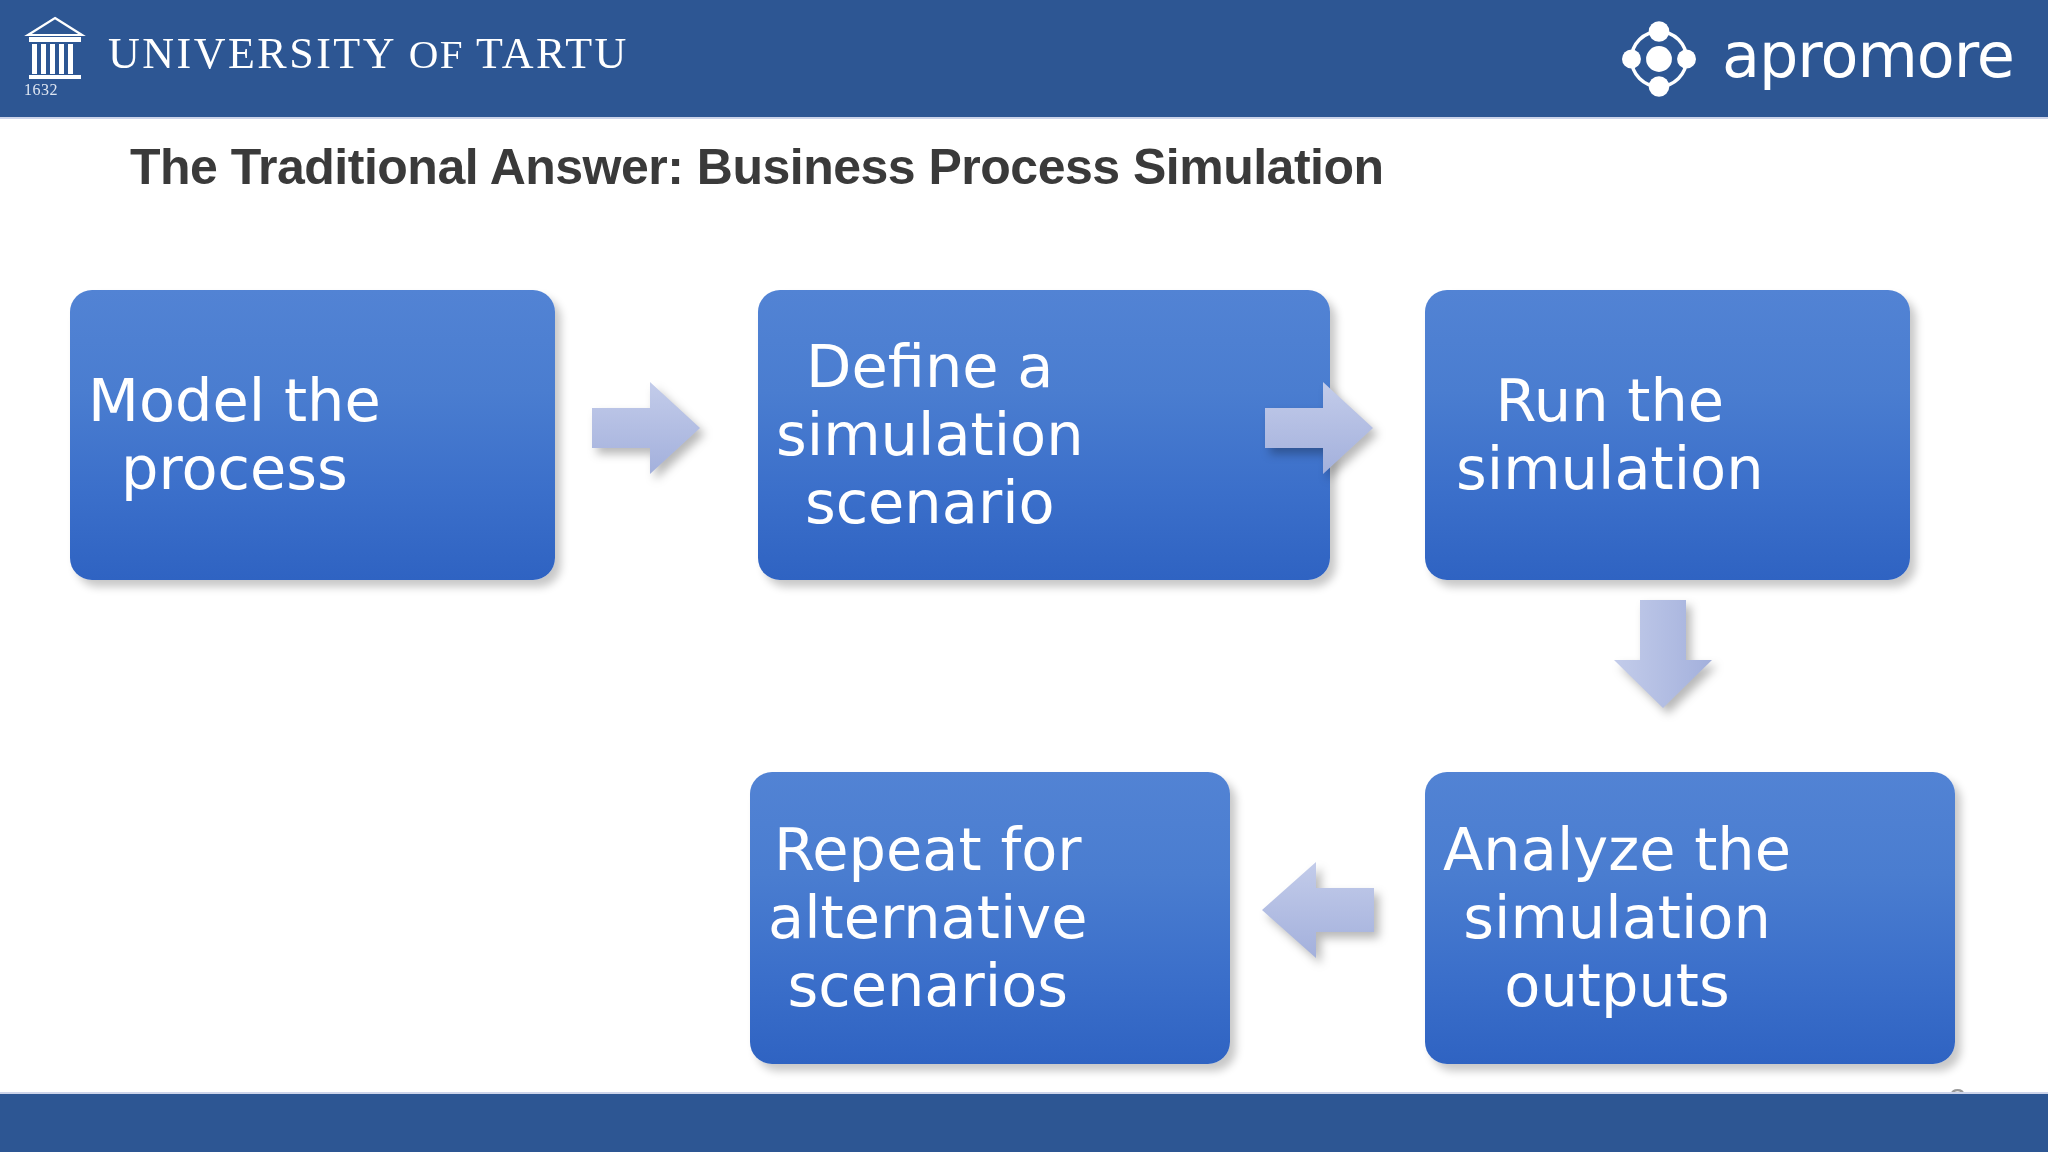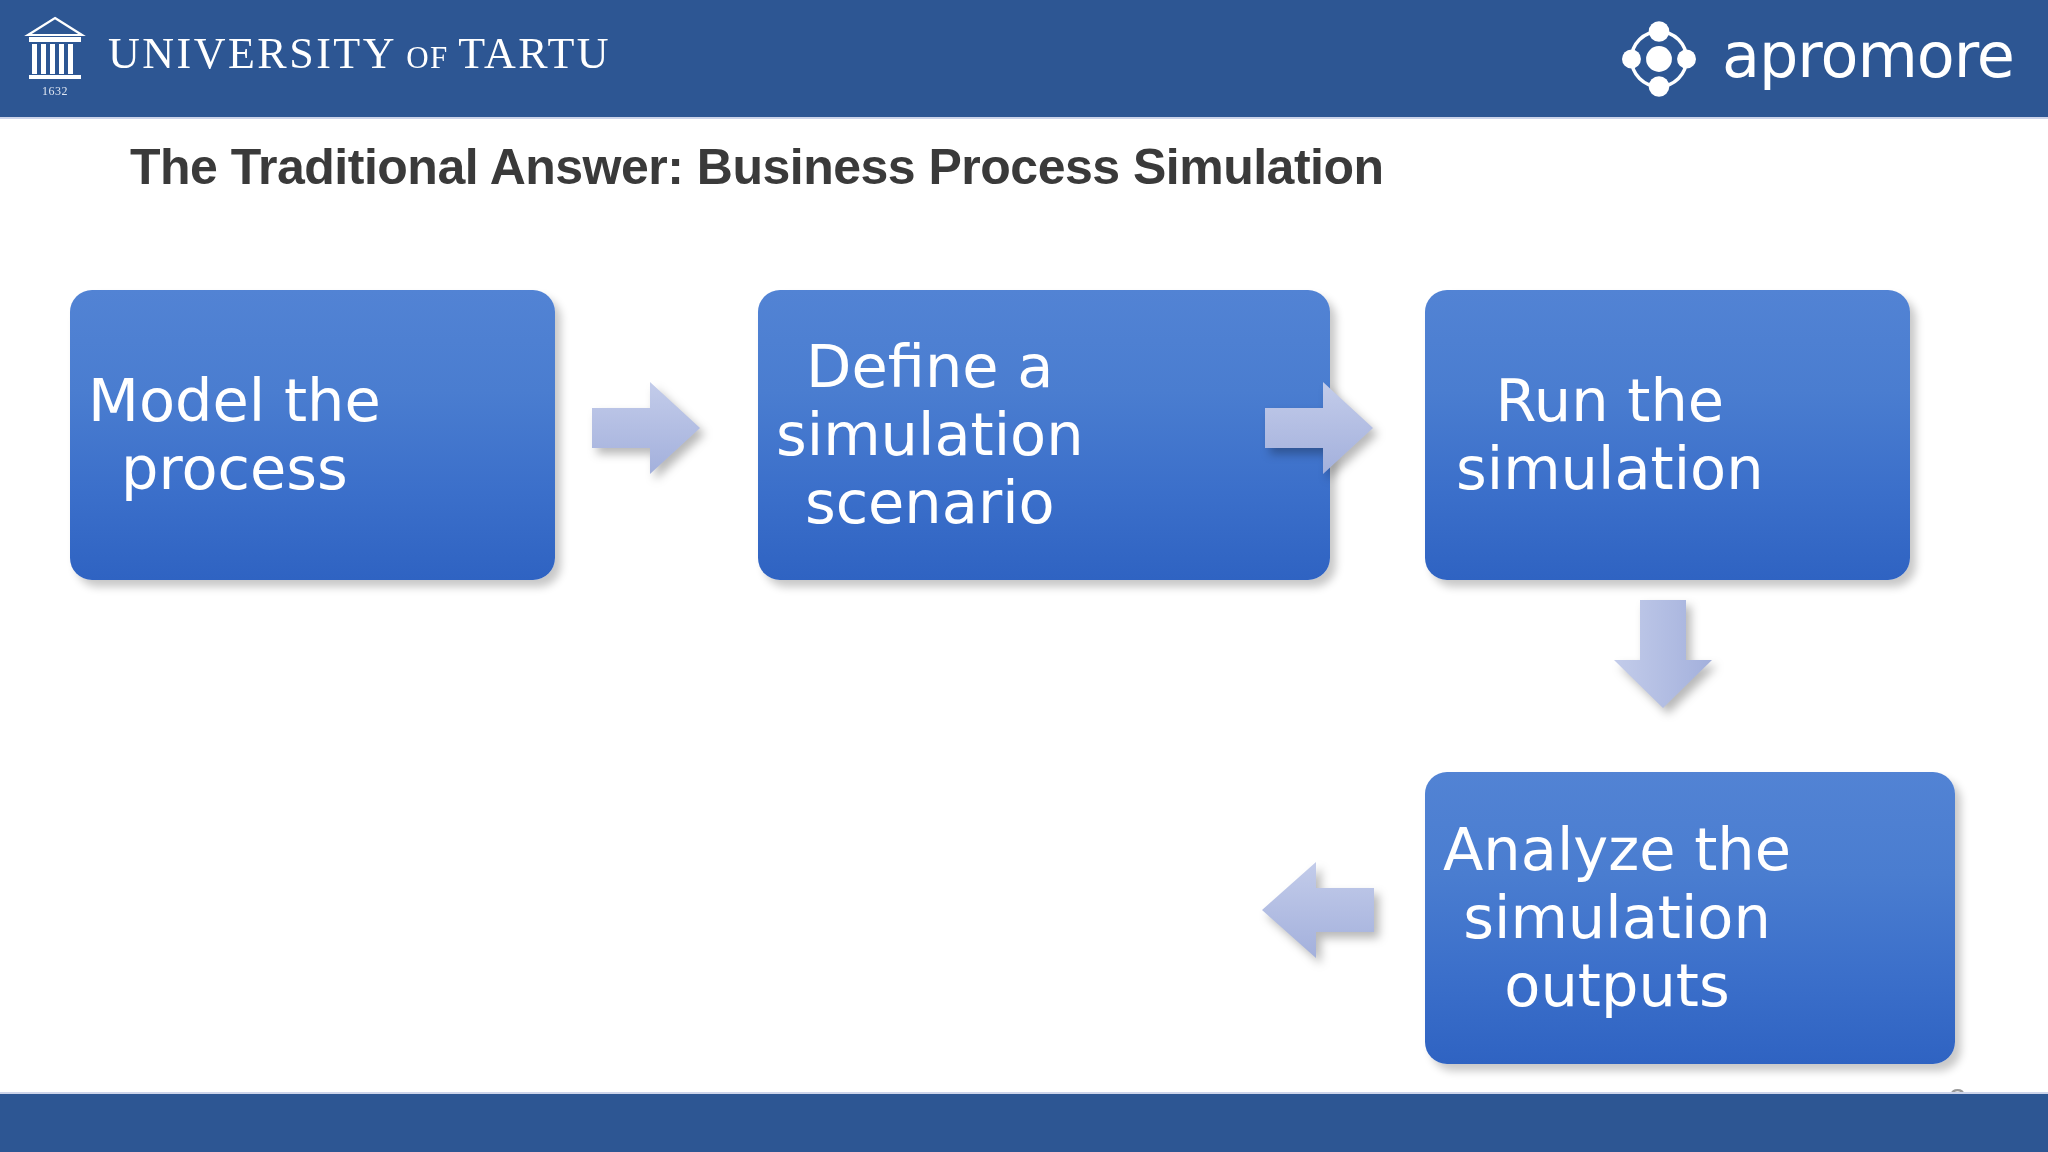--- a/index.html
+++ b/index.html
@@ -79,7 +79,7 @@
     padding-bottom: 4px;
   }
   .ut-wordmark .small {
-    font-size: 31px;
+    font-size: 41px;
     letter-spacing: 1.5px;
   }
 

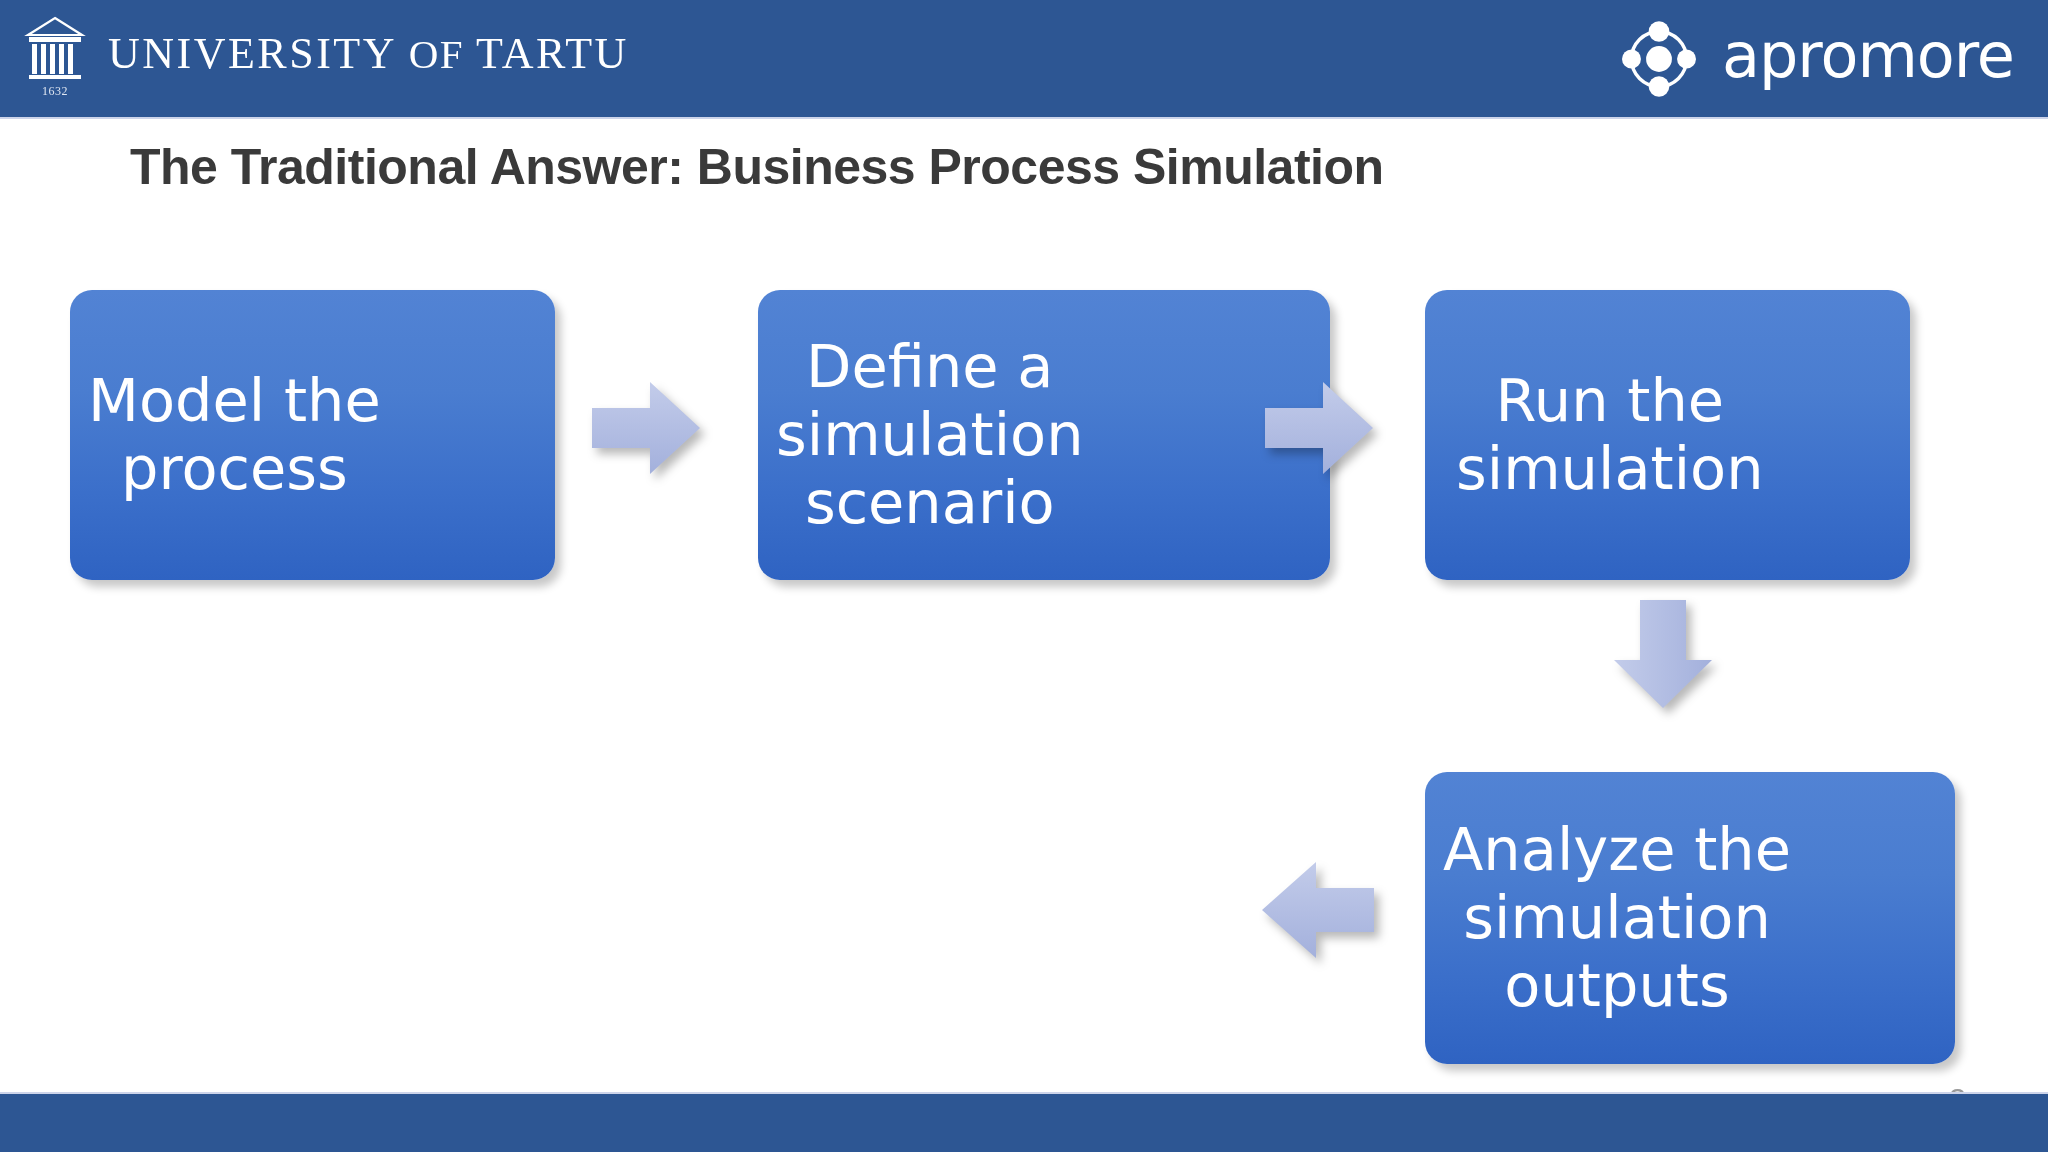--- a/index.html
+++ b/index.html
@@ -62,9 +62,8 @@
     left: 0;
     right: 0;
     bottom: -2px;
-    text-align: center;
     font-family: "Liberation Serif", serif;
-    font-size: 12px;
+    font-size: 16px;
     color: #dfe6f2;
     letter-spacing: 0.5px;
   }

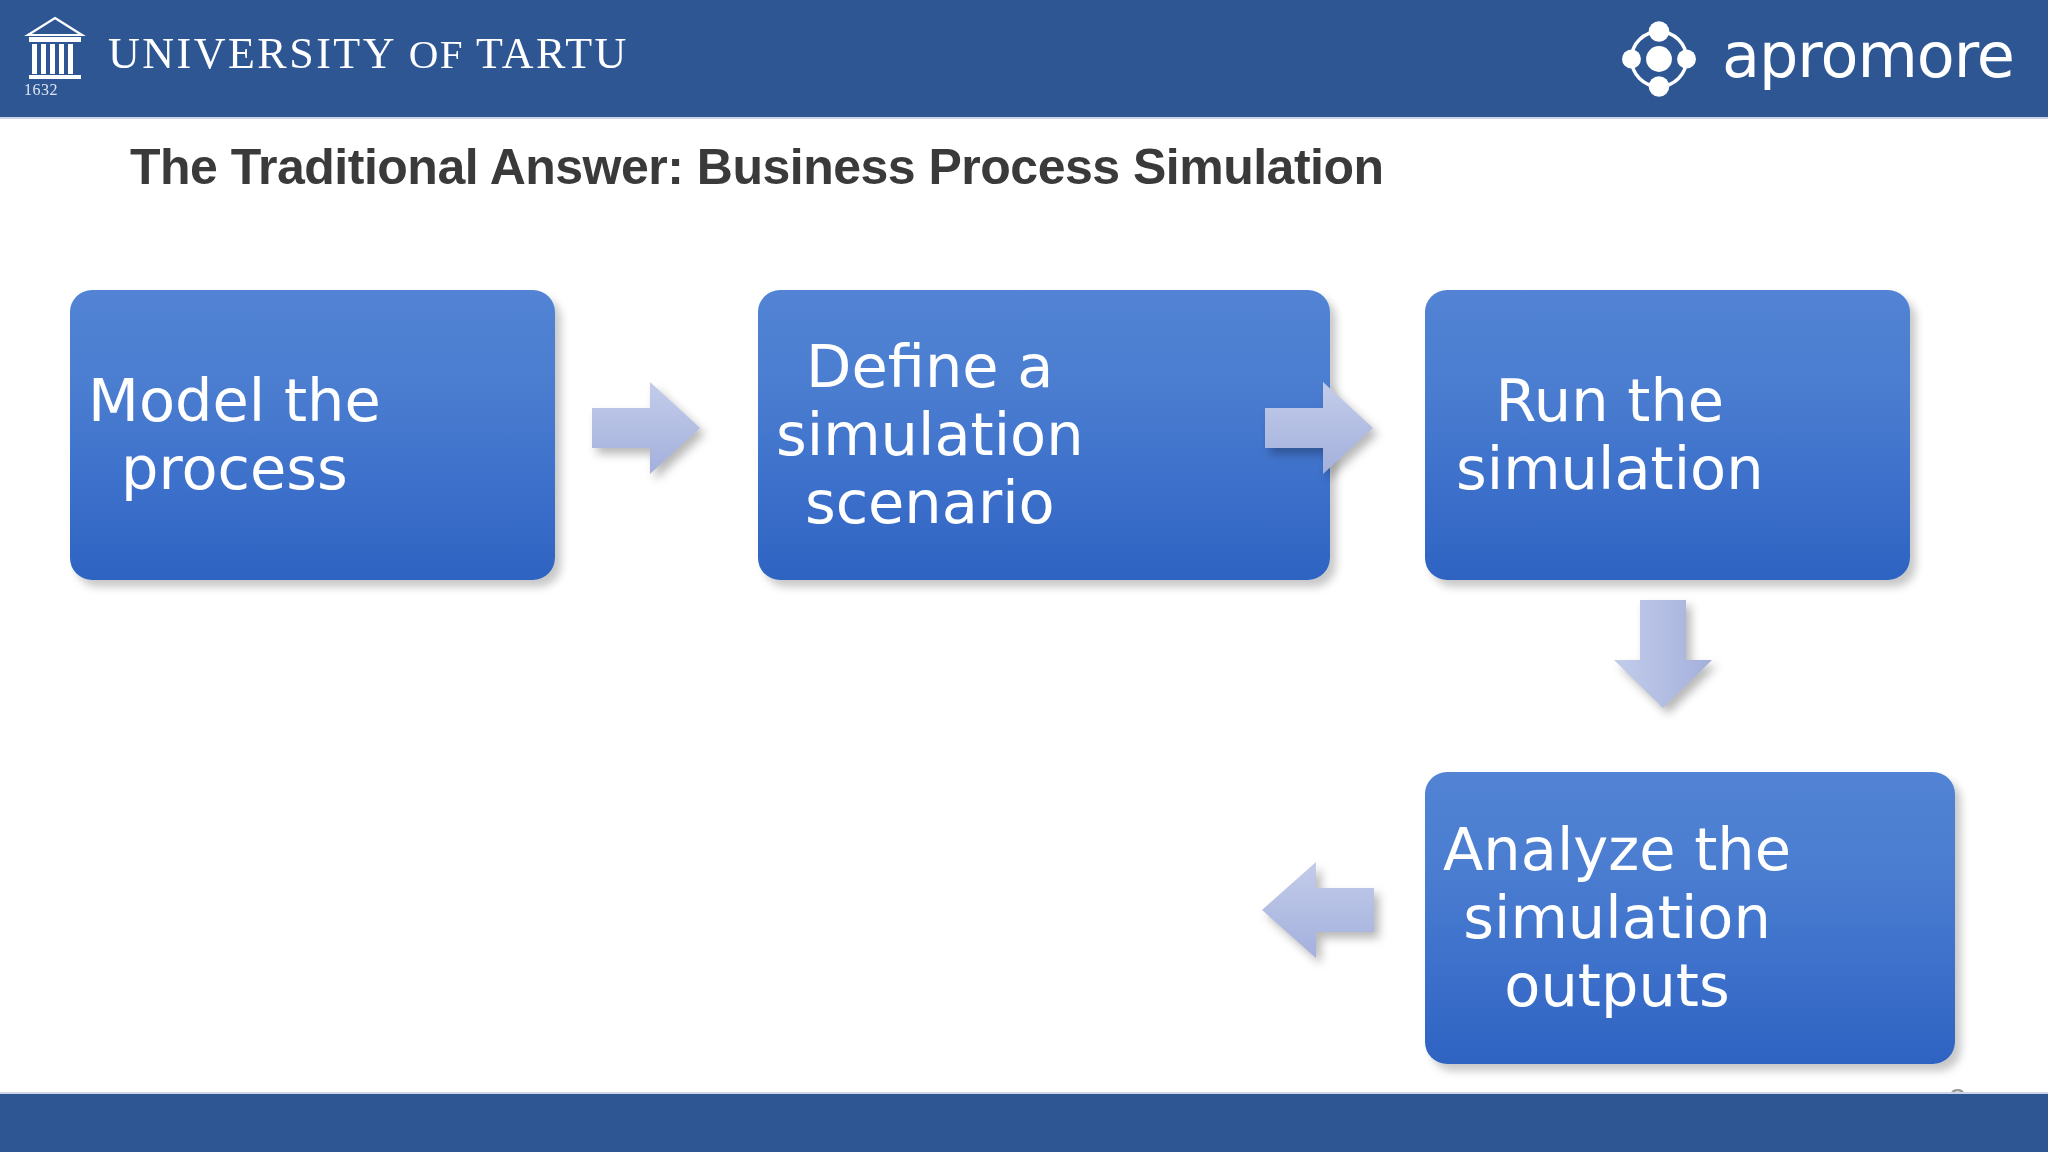--- a/index.html
+++ b/index.html
@@ -300,6 +300,11 @@
     </svg>
   </div>
 
+  <div class="pbox" id="box-repeat">
+    <div class="ptext">Repeat for
+alternative
+scenarios</div>
+  </div>
 
   <div class="page-number">3</div>
   <div class="footer-band"></div>

